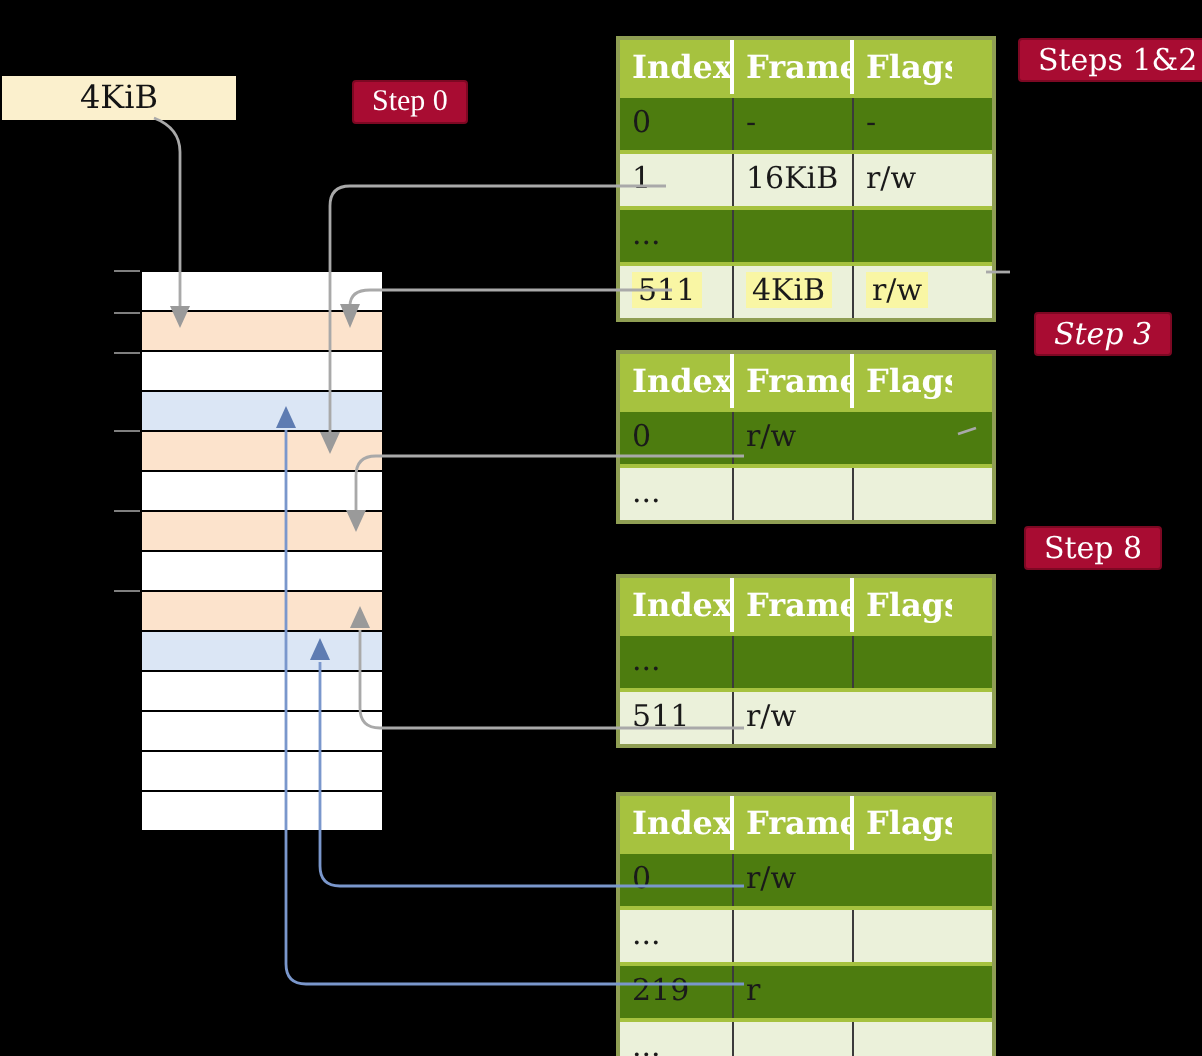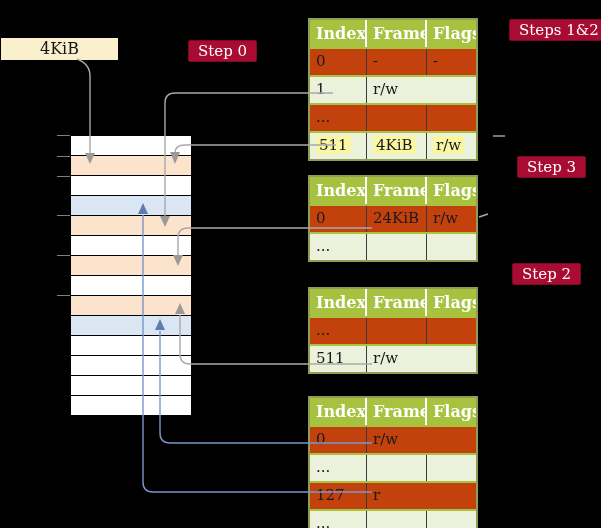--- a/index.html
+++ b/index.html
@@ -42,8 +42,8 @@
 
   
   .ftable{
-    position:absolute;left:308px;width:170px;
-    border:2px solid #8f9e53;background:#c2410c;box-sizing:border-box;
+    position:absolute;left:308px;width:190px;
+    border:2px solid #8f9e53;background:#4d7c0f;box-sizing:border-box;
   }
   #table-0{top:18px;}
   #table-1{top:175px;}

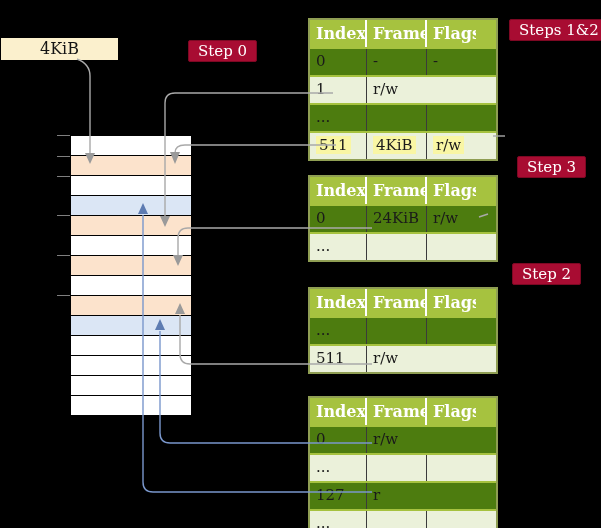--- a/index.html
+++ b/index.html
@@ -23,7 +23,7 @@
     font-size:15px;line-height:16px;padding:2px 9px;
     border-radius:2px;border:1px solid #7d0823;white-space:nowrap;
   }
-  #badge-step0 {left:188px;top:40px;}
+  #badge-step0 {left:176px;top:40px;font-family:Liberation Serif, serif;}
   #badge-steps12{left:509px;top:19px;}
   #badge-step3 {left:517px;top:156px;}
   #badge-step4 {left:512px;top:263px;}

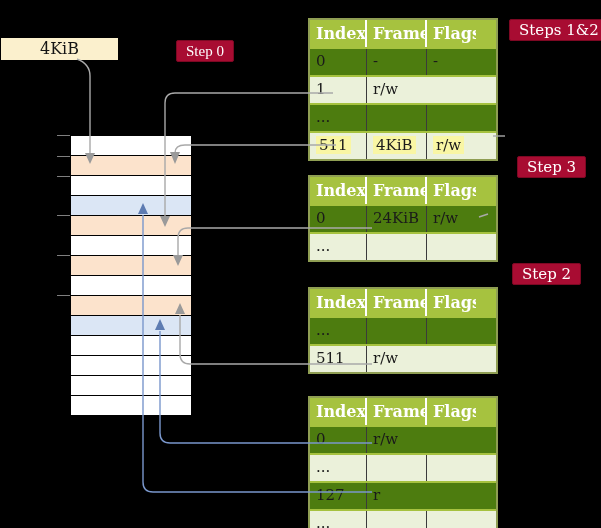--- a/index.html
+++ b/index.html
@@ -113,6 +113,7 @@
       </div>
       <div class="frow body shaded">
         <div class="fcell">1</div>
+        <div class="fcell">16KiB</div>
         <div class="fcell">r/w</div>
       </div>
       <div class="frow body">

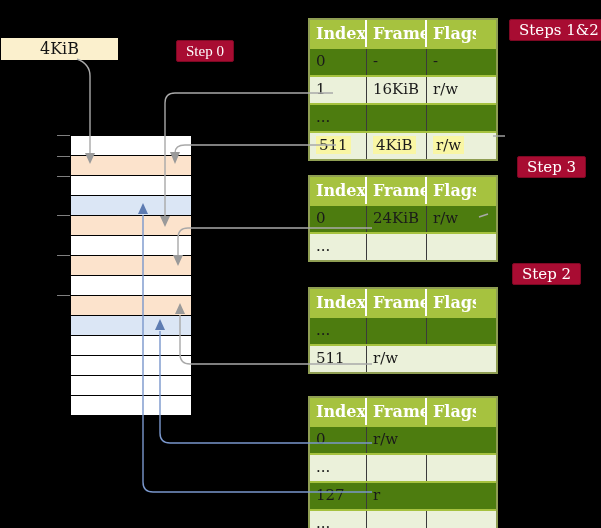--- a/index.html
+++ b/index.html
@@ -25,7 +25,7 @@
   }
   #badge-step0 {left:176px;top:40px;font-family:Liberation Serif, serif;}
   #badge-steps12{left:509px;top:19px;}
-  #badge-step3 {left:517px;top:156px;}
+  #badge-step3 {left:517px;top:156px;font-style:italic;}
   #badge-step4 {left:512px;top:263px;}
 
   

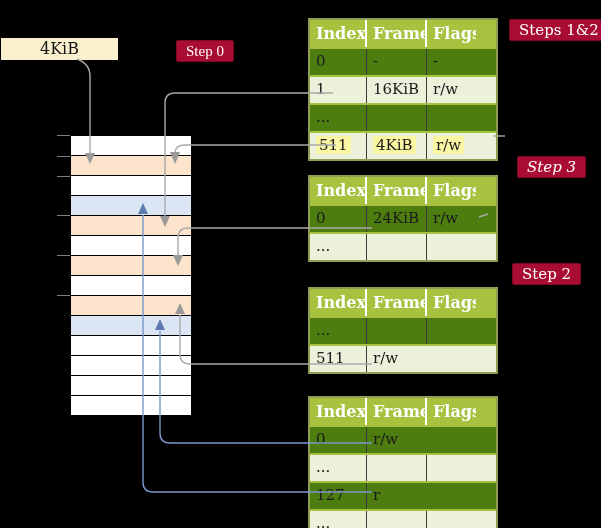--- a/index.html
+++ b/index.html
@@ -135,7 +135,6 @@
       </div>
       <div class="frow body">
         <div class="fcell">0</div>
-        <div class="fcell">24KiB</div>
         <div class="fcell">r/w</div>
       </div>
       <div class="frow body shaded">

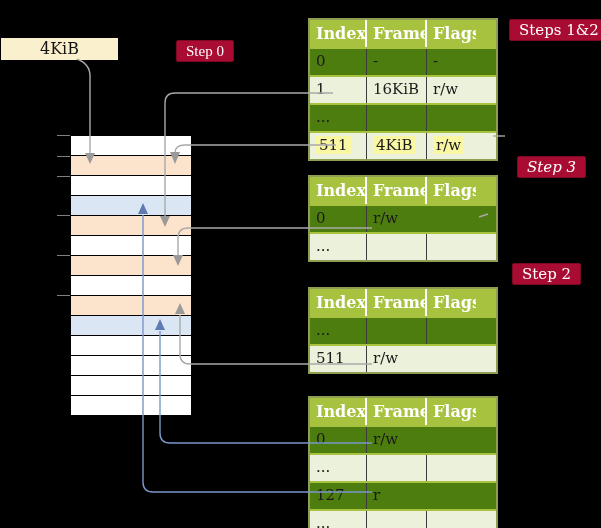--- a/index.html
+++ b/index.html
@@ -81,7 +81,7 @@
   <div class="badge" id="badge-step0">Step 0</div>
   <div class="badge" id="badge-steps12">Steps 1&amp;2</div>
   <div class="badge" id="badge-step3">Step 3</div>
-  <div class="badge" id="badge-step4">Step 2</div>
+  <div class="badge" id="badge-step4">Step 8</div>
 
   <div class="stack">
       <div class="mrow white"></div>

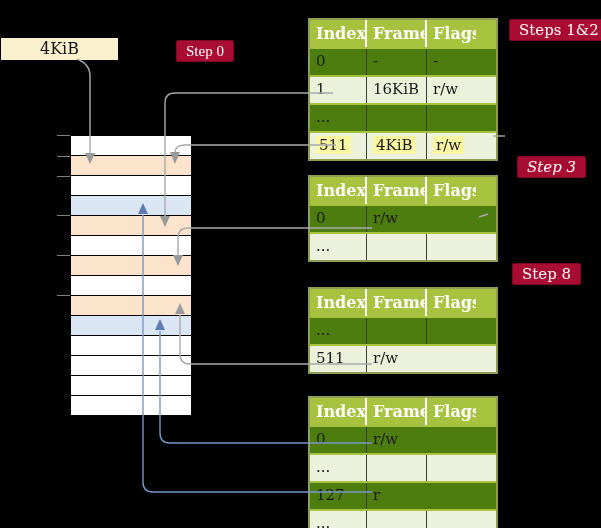--- a/index.html
+++ b/index.html
@@ -175,7 +175,7 @@
         <div class="fcell"></div>
       </div>
       <div class="frow body">
-        <div class="fcell">127</div>
+        <div class="fcell">219</div>
         <div class="fcell">r</div>
       </div>
       <div class="frow body shaded">

